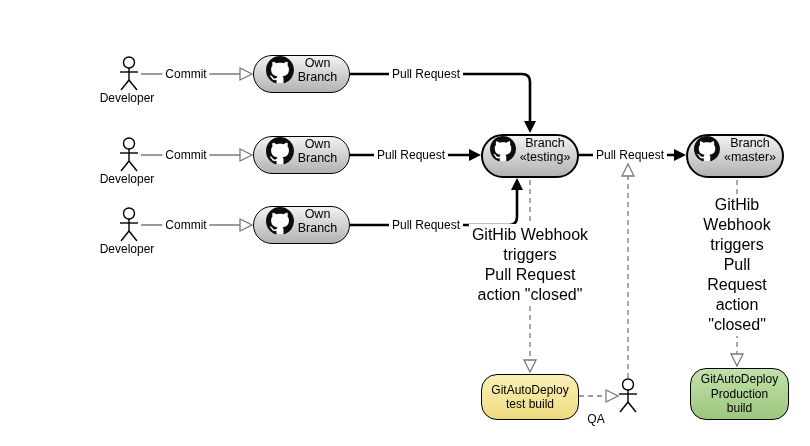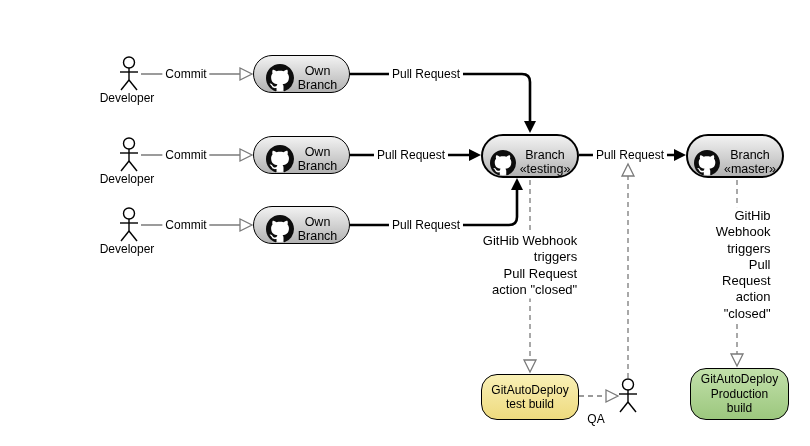--- a/index.html
+++ b/index.html
@@ -17,7 +17,7 @@
   .actor circle{ fill:#fff; }
 
   .node {
-    position:absolute; display:flex; align-items:flex-end; justify-content:center;
+    position:absolute; display:flex; align-items:flex-start; justify-content:center;
     gap:4px; border:1.6px solid #000; border-radius:22px;
     background:linear-gradient(180deg,#f2f2f2 0%,#cfcfcf 55%,#b2b2b2 100%);
     font-size:12.5px; line-height:1.12;

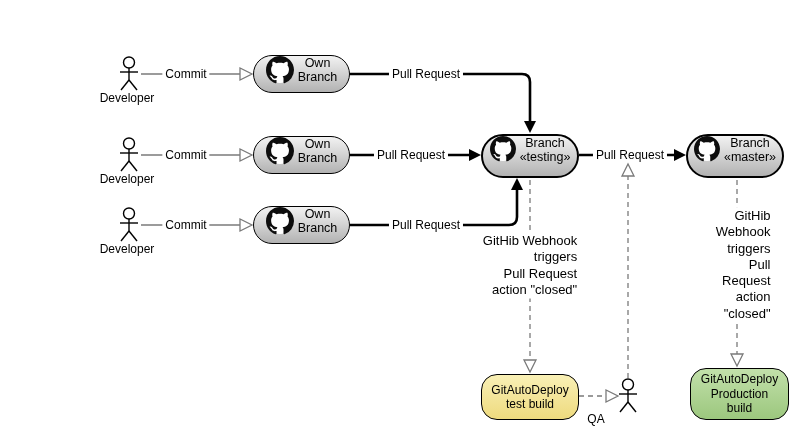--- a/index.html
+++ b/index.html
@@ -41,7 +41,7 @@
   .plain { background:transparent; padding:0; }
   .note {
     position:absolute; transform:translate(-50%,-50%);
-    font-size:13px; text-align:right; white-space:pre-line;
+    font-size:16px; text-align:center; white-space:pre-line;
     background:#fff; line-height:1.25; padding:1px 3px;
   }
 </style>

